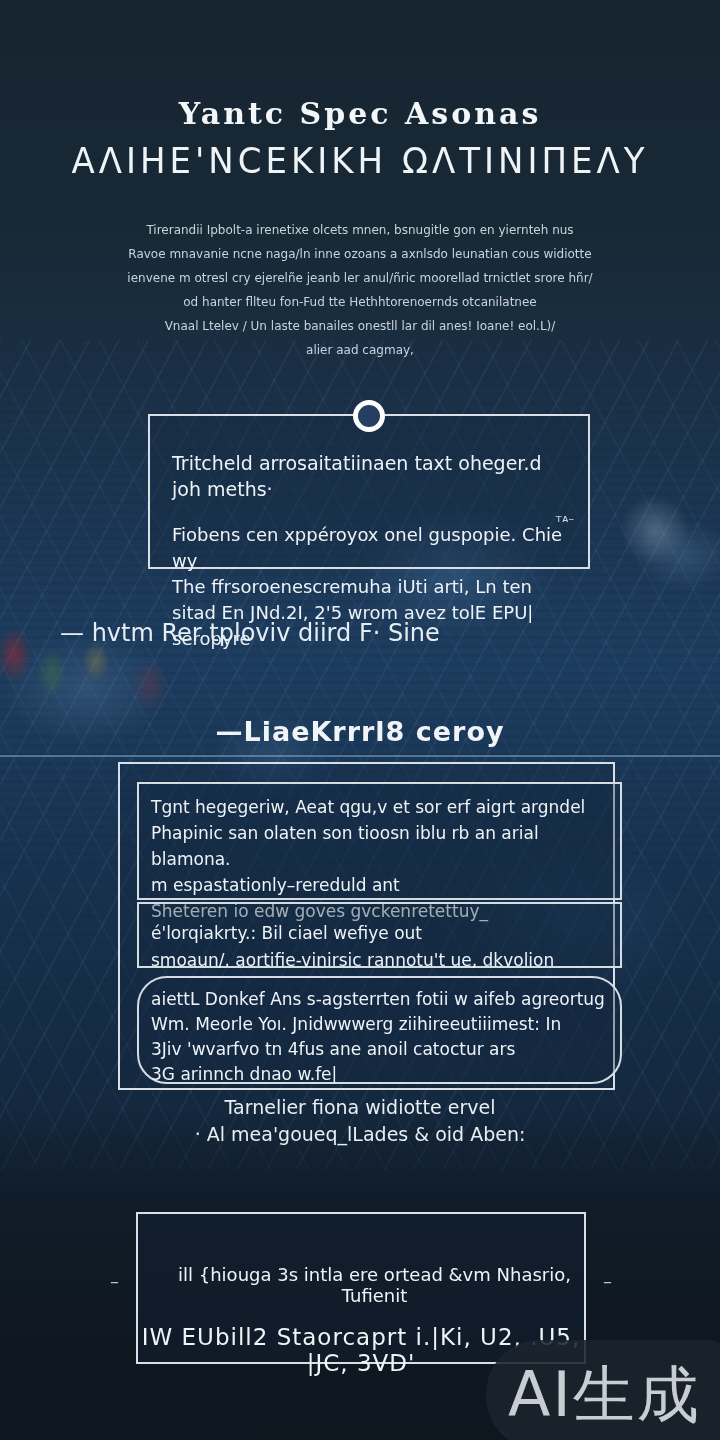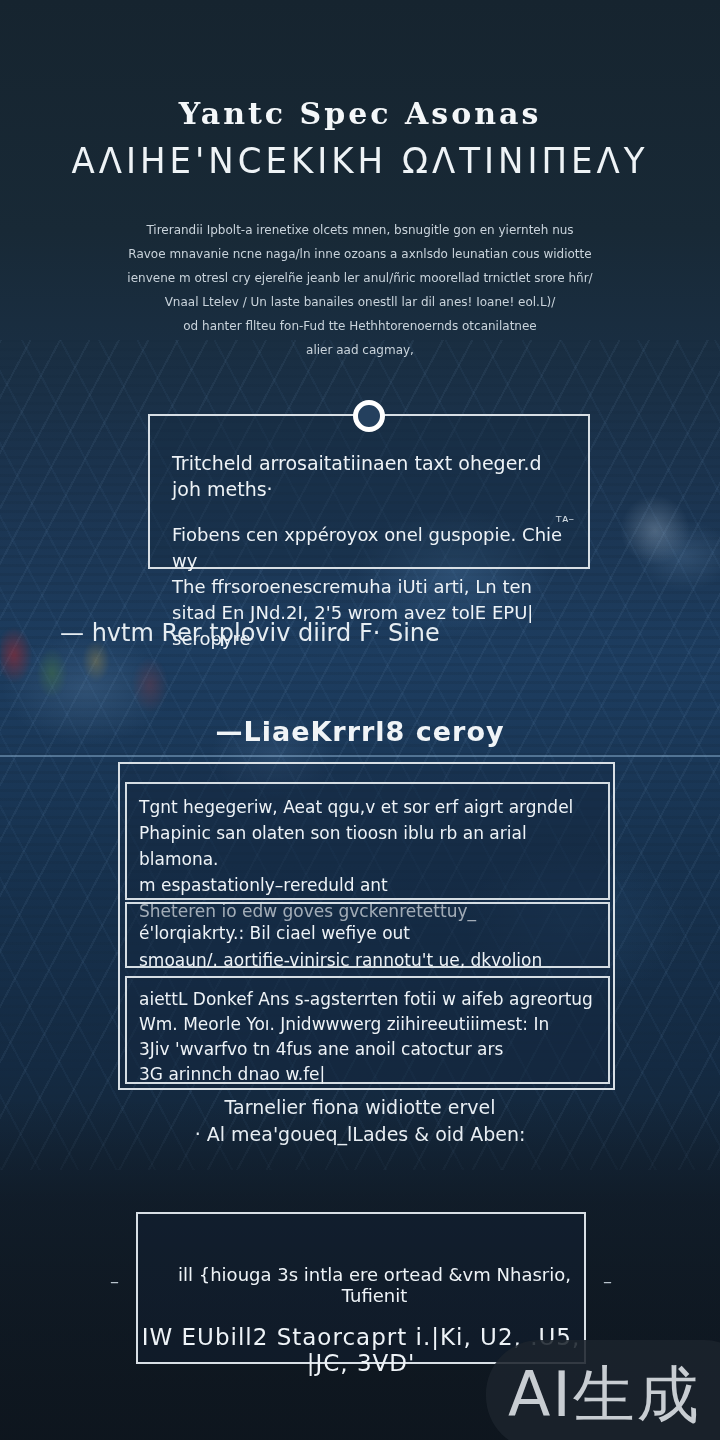--- a/index.html
+++ b/index.html
@@ -97,8 +97,8 @@
     <div>Tirerandii Ipbolt-a irenetixe olcets mnen, bsnugitle gon en yiernteh nus</div>
     <div>Ravoe mnavanie ncne naga/ln inne ozoans a axnlsdo leunatian cous widiotte</div>
     <div>ienvene m otresl cry ejerelñe jeanb ler anul/ñric moorellad trnictlet srore hñr/</div>
+    <div>od hanter fllteu fon-Fud tte Hethhtorenoernds otcanilatnee</div>
     <div>Vnaal Ltelev / Un laste banailes onestll lar dil anes! Ioane! eol.L)/</div>
-    <div>od hanter fllteu fon-Fud tte Hethhtorenoernds otcanilatnee</div>
     <div>alier aad cagmay,</div>
   </div>
 

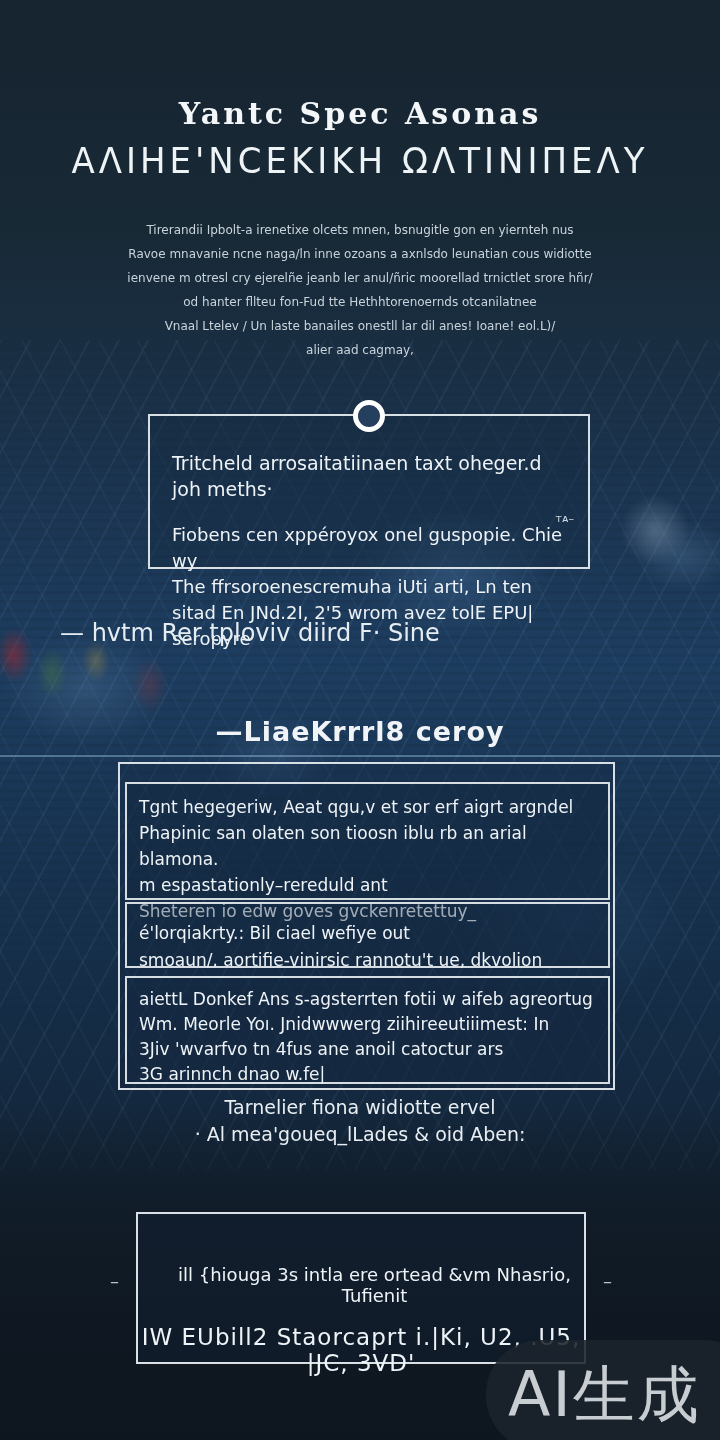--- a/index.html
+++ b/index.html
@@ -59,7 +59,7 @@
     font-size:27px;font-weight:bold;letter-spacing:1px;color:#f0f4f7;}
 
   .outer-box{left:118px;top:762px;width:497px;height:328px;background:rgba(18,36,58,.25);}
-  .inner{position:absolute;left:5px;width:485px;border:2px solid #d5dde3;box-sizing:border-box;
+  .inner{position:absolute;left:17px;width:485px;border:2px solid #d5dde3;box-sizing:border-box;
     background:rgba(20,40,62,.35);color:#eef3f7;}
   .inner-a{top:18px;height:118px;padding:10px 12px;font-size:17px;line-height:26px;}
   .inner-b{top:138px;height:66px;padding:16px 12px;font-size:17px;line-height:27px;}

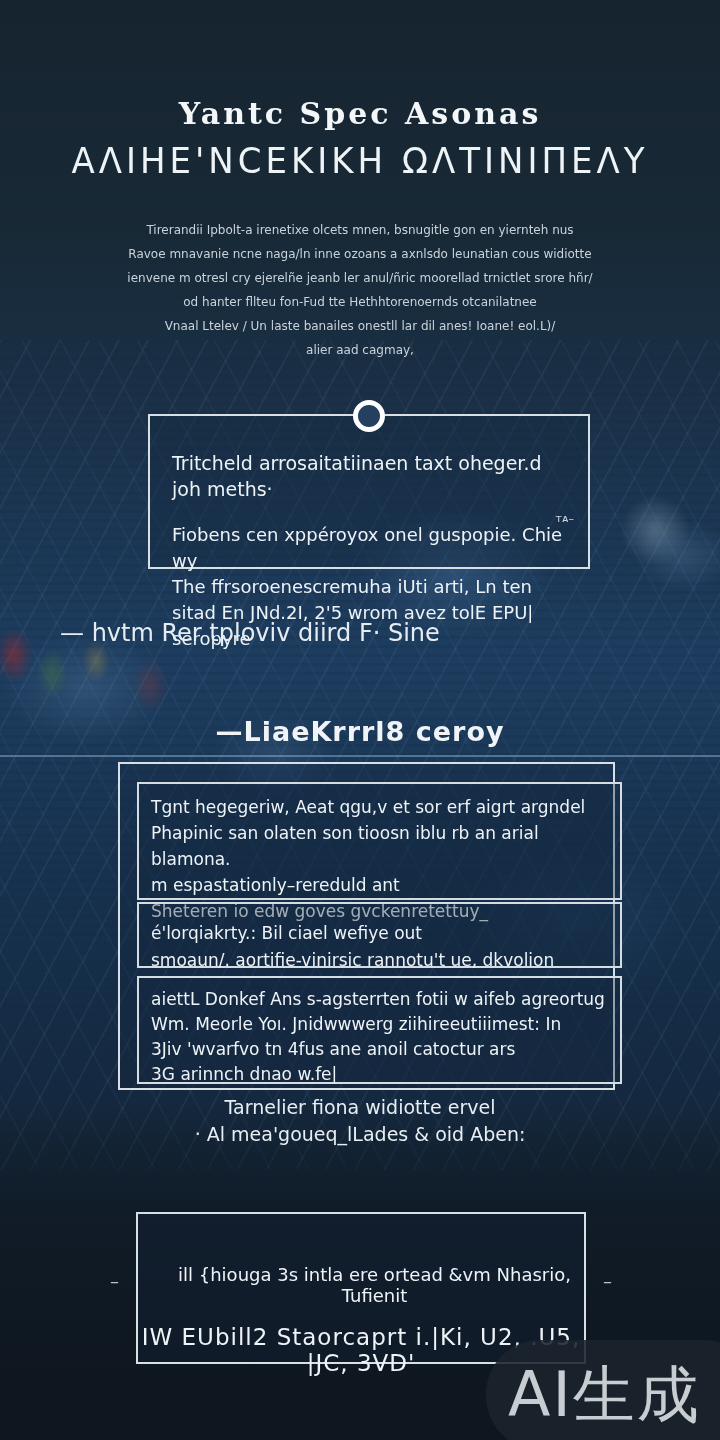--- a/index.html
+++ b/index.html
@@ -63,7 +63,7 @@
     background:rgba(20,40,62,.35);color:#eef3f7;}
   .inner-a{top:18px;height:118px;padding:10px 12px;font-size:17px;line-height:26px;}
   .inner-b{top:138px;height:66px;padding:16px 12px;font-size:17px;line-height:27px;}
-  .inner-c{top:212px;height:108px;padding:9px 12px;font-size:17px;line-height:25px;}
+  .inner-c{top:212px;height:108px;padding:9px 12px;font-size:17px;line-height:25px;border-radius:30px;}
 
   .midnote2{position:absolute;left:60px;top:1094px;width:600px;text-align:center;
     font-size:19px;line-height:27px;color:#e8eef3;}

